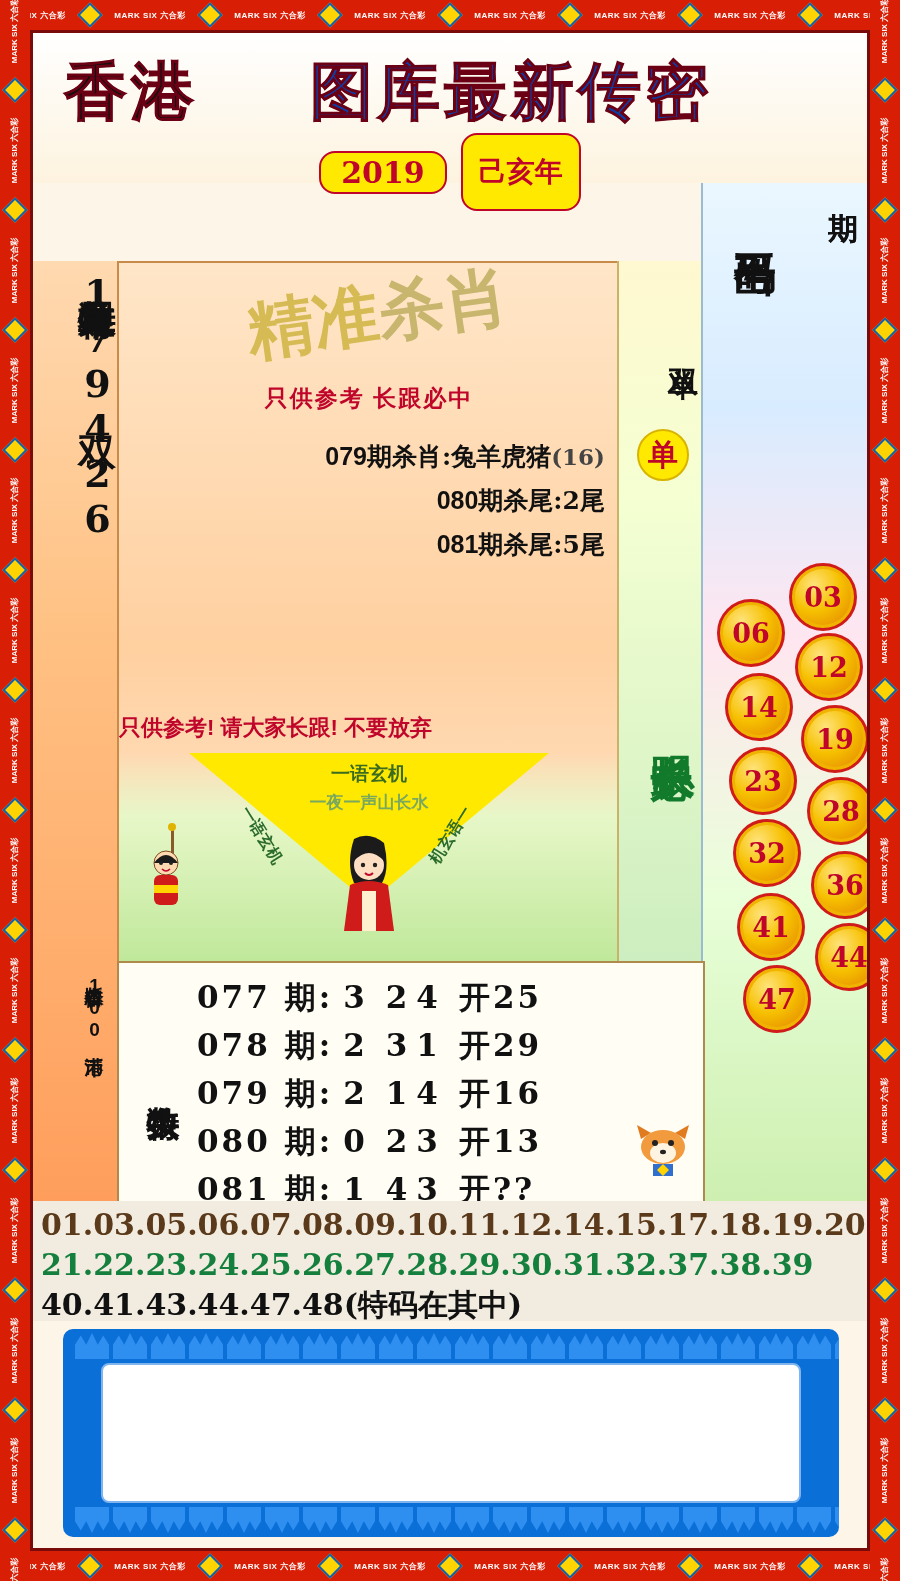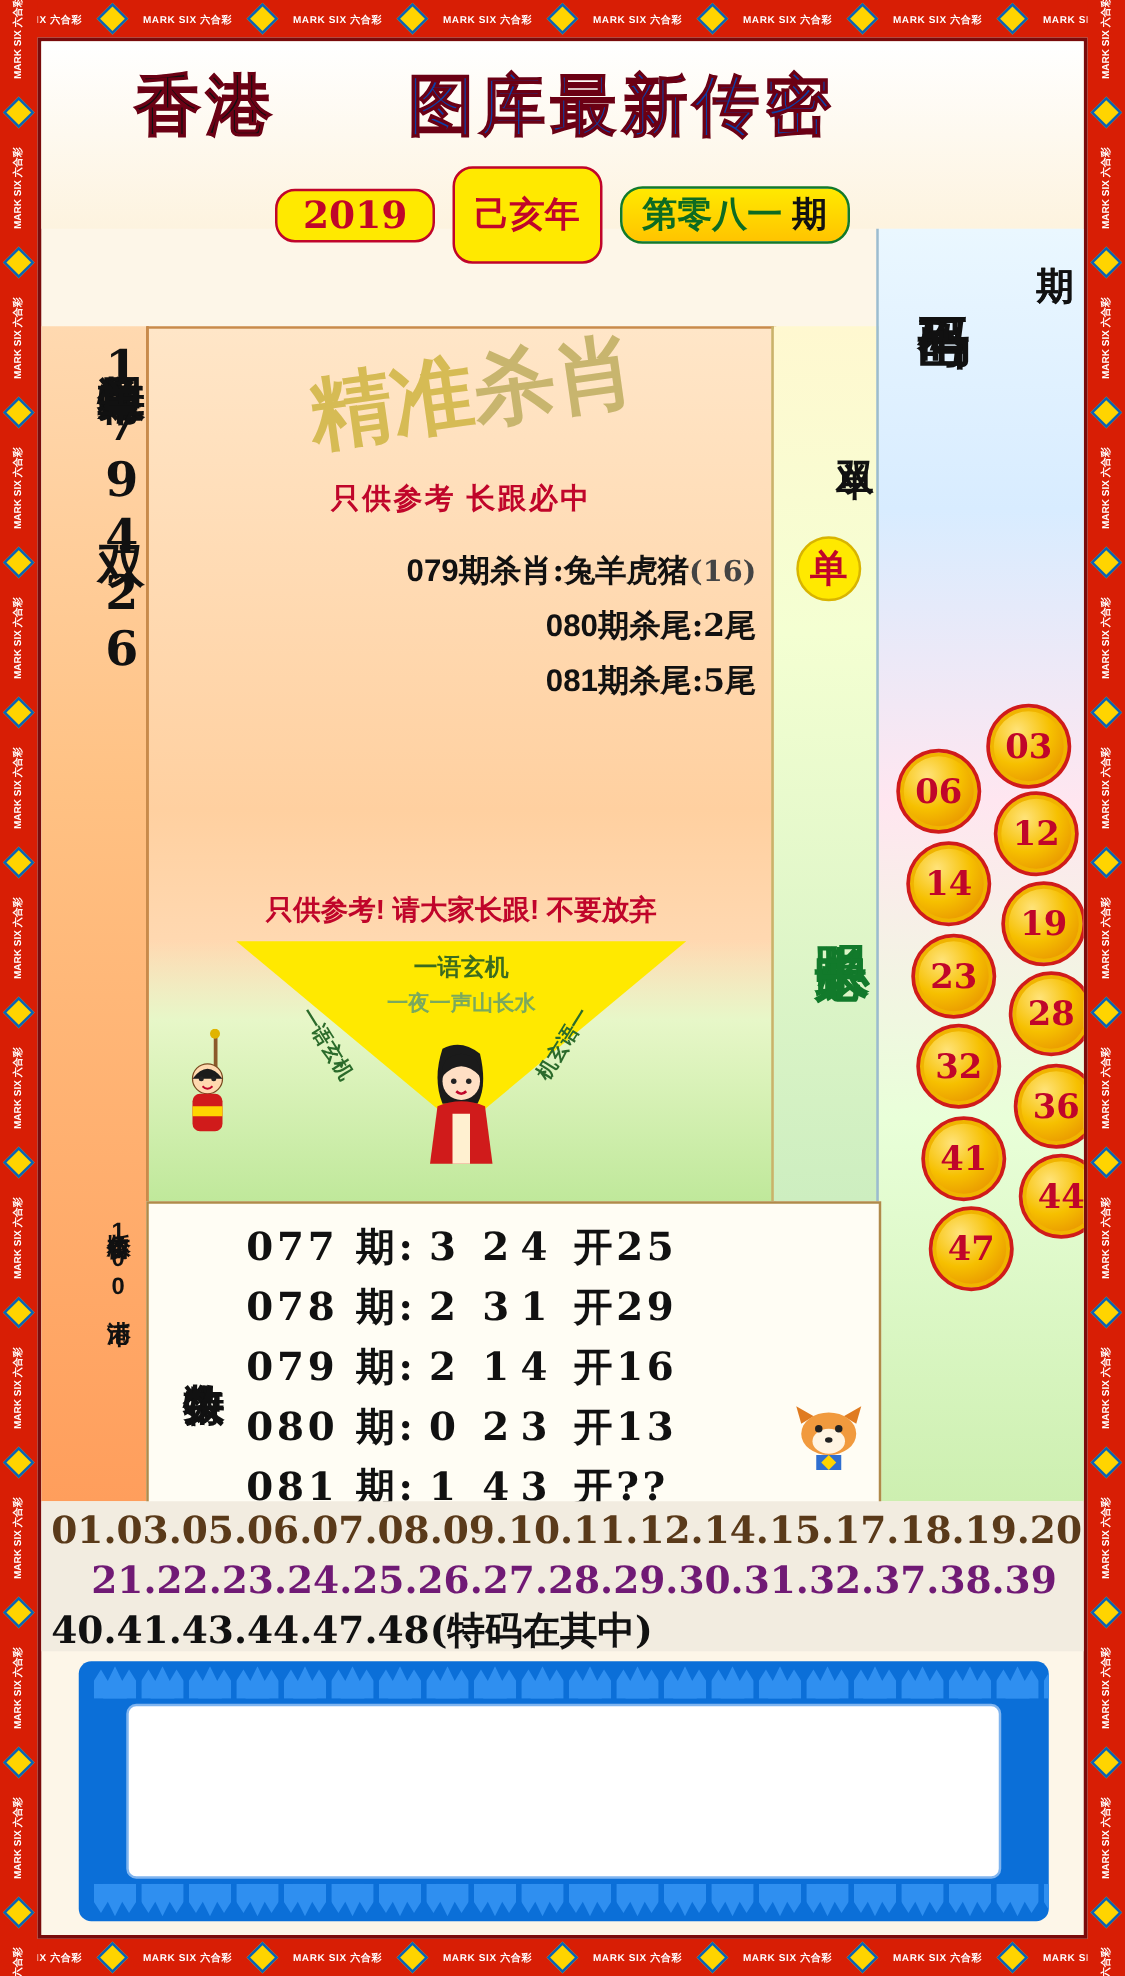--- a/index.html
+++ b/index.html
@@ -67,7 +67,7 @@
   }
   .hdr-title{
     position:absolute;left:0;top:16px;width:710px;text-align:center;
-    font-size:53px;font-weight:bold;letter-spacing:4px;
+    font-size:63px;font-weight:bold;letter-spacing:4px;
     font-family:"DejaVu Serif", serif;
     color:#c0052a;
     -webkit-text-stroke:1px #6b0014;

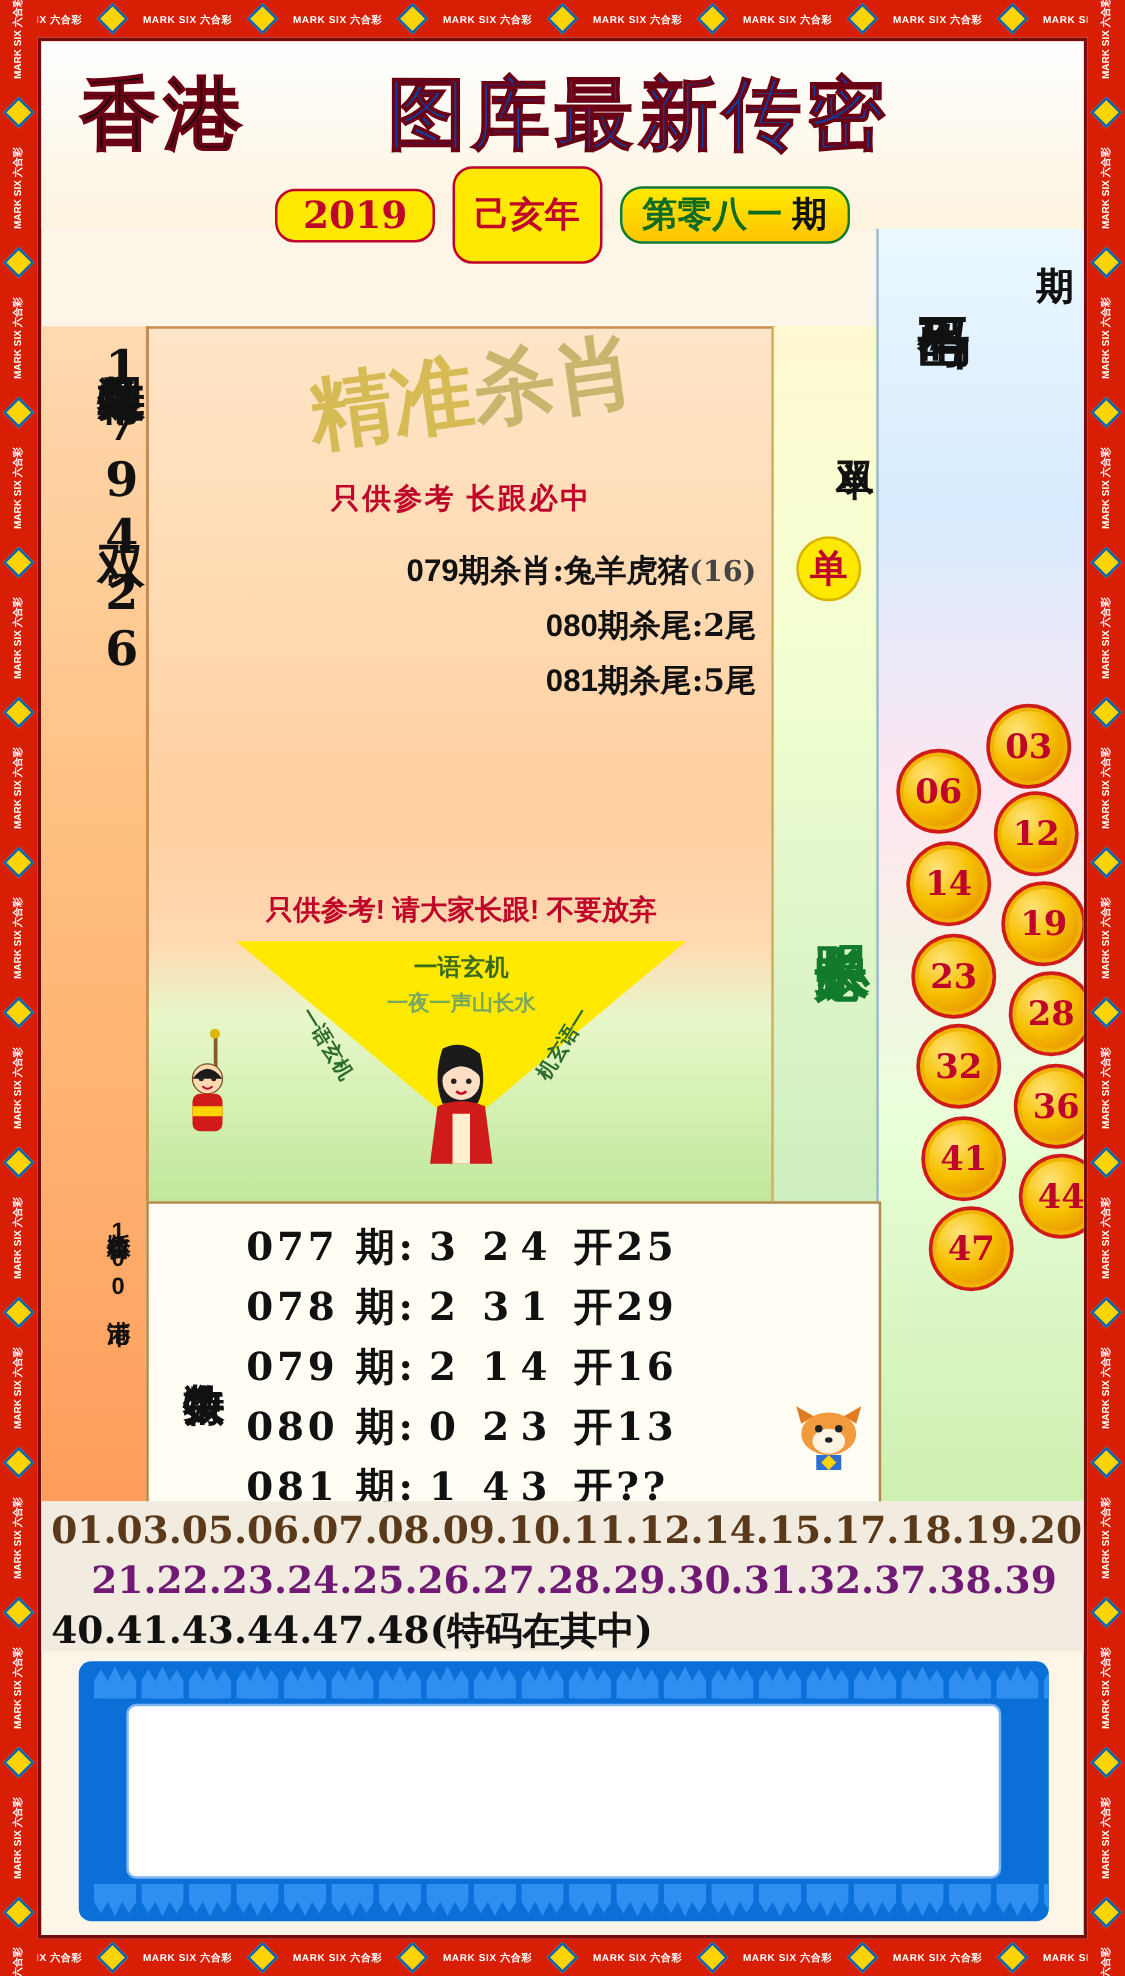--- a/index.html
+++ b/index.html
@@ -569,10 +569,6 @@
       <div class="hdr-badges">
         <div class="badge-year">2019</div>
         <div class="badge-zodiac">己亥年</div>
-        <div class="badge-issue">
-          <span>第零八一</span>
-          <span class="qi">期</span>
-        </div>
       </div>
     </div>
 

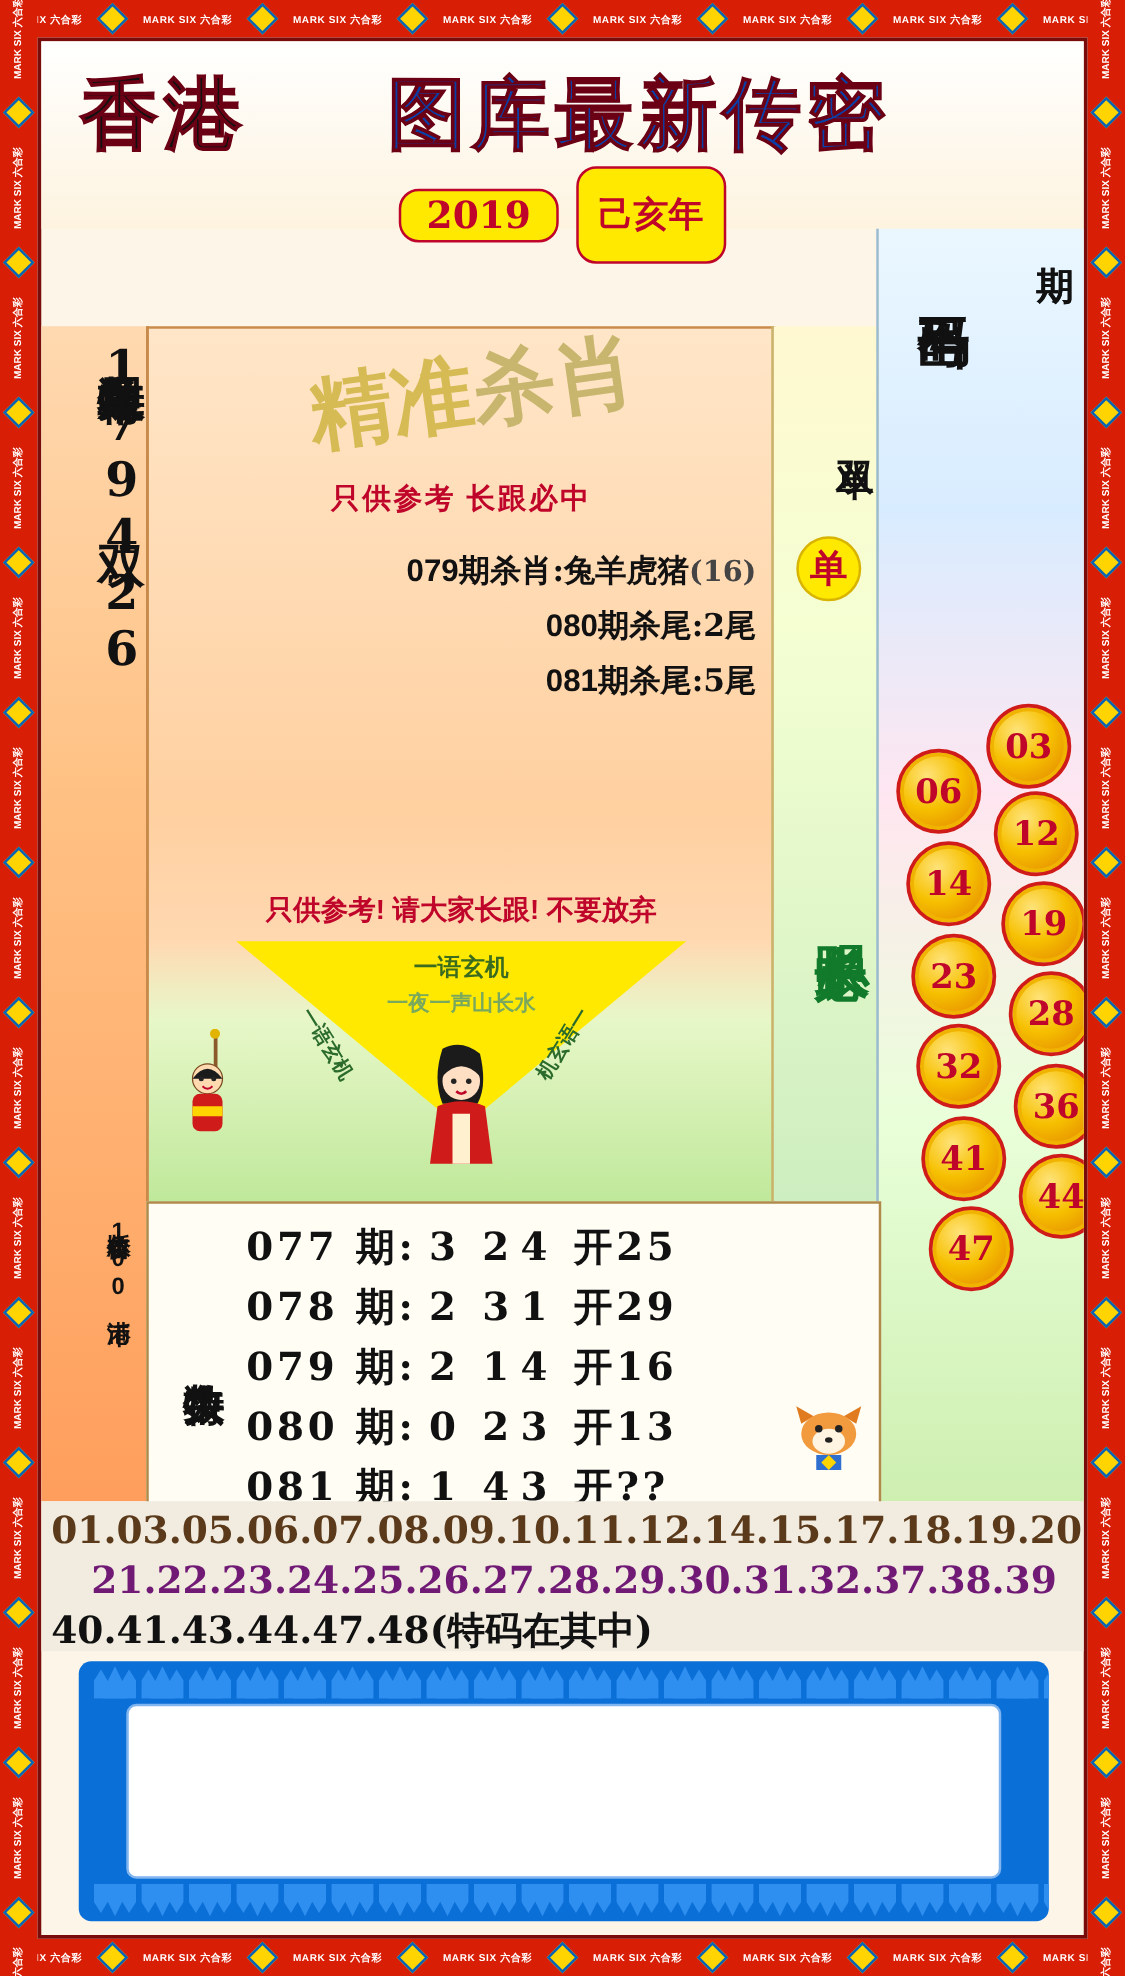--- a/index.html
+++ b/index.html
@@ -165,7 +165,7 @@
   .line .pre{ font-family:"Liberation Sans",sans-serif; }
   .line .gray{color:#444;font-size:23px;}
   .advice{
-    position:absolute;left:0;top:450px;width:500px;text-align:center;
+    position:absolute;left:0;top:450px;width:500px;text-align:left;
     font-size:22px;font-weight:bold;color:#c0052a;
   }
   .triangle{

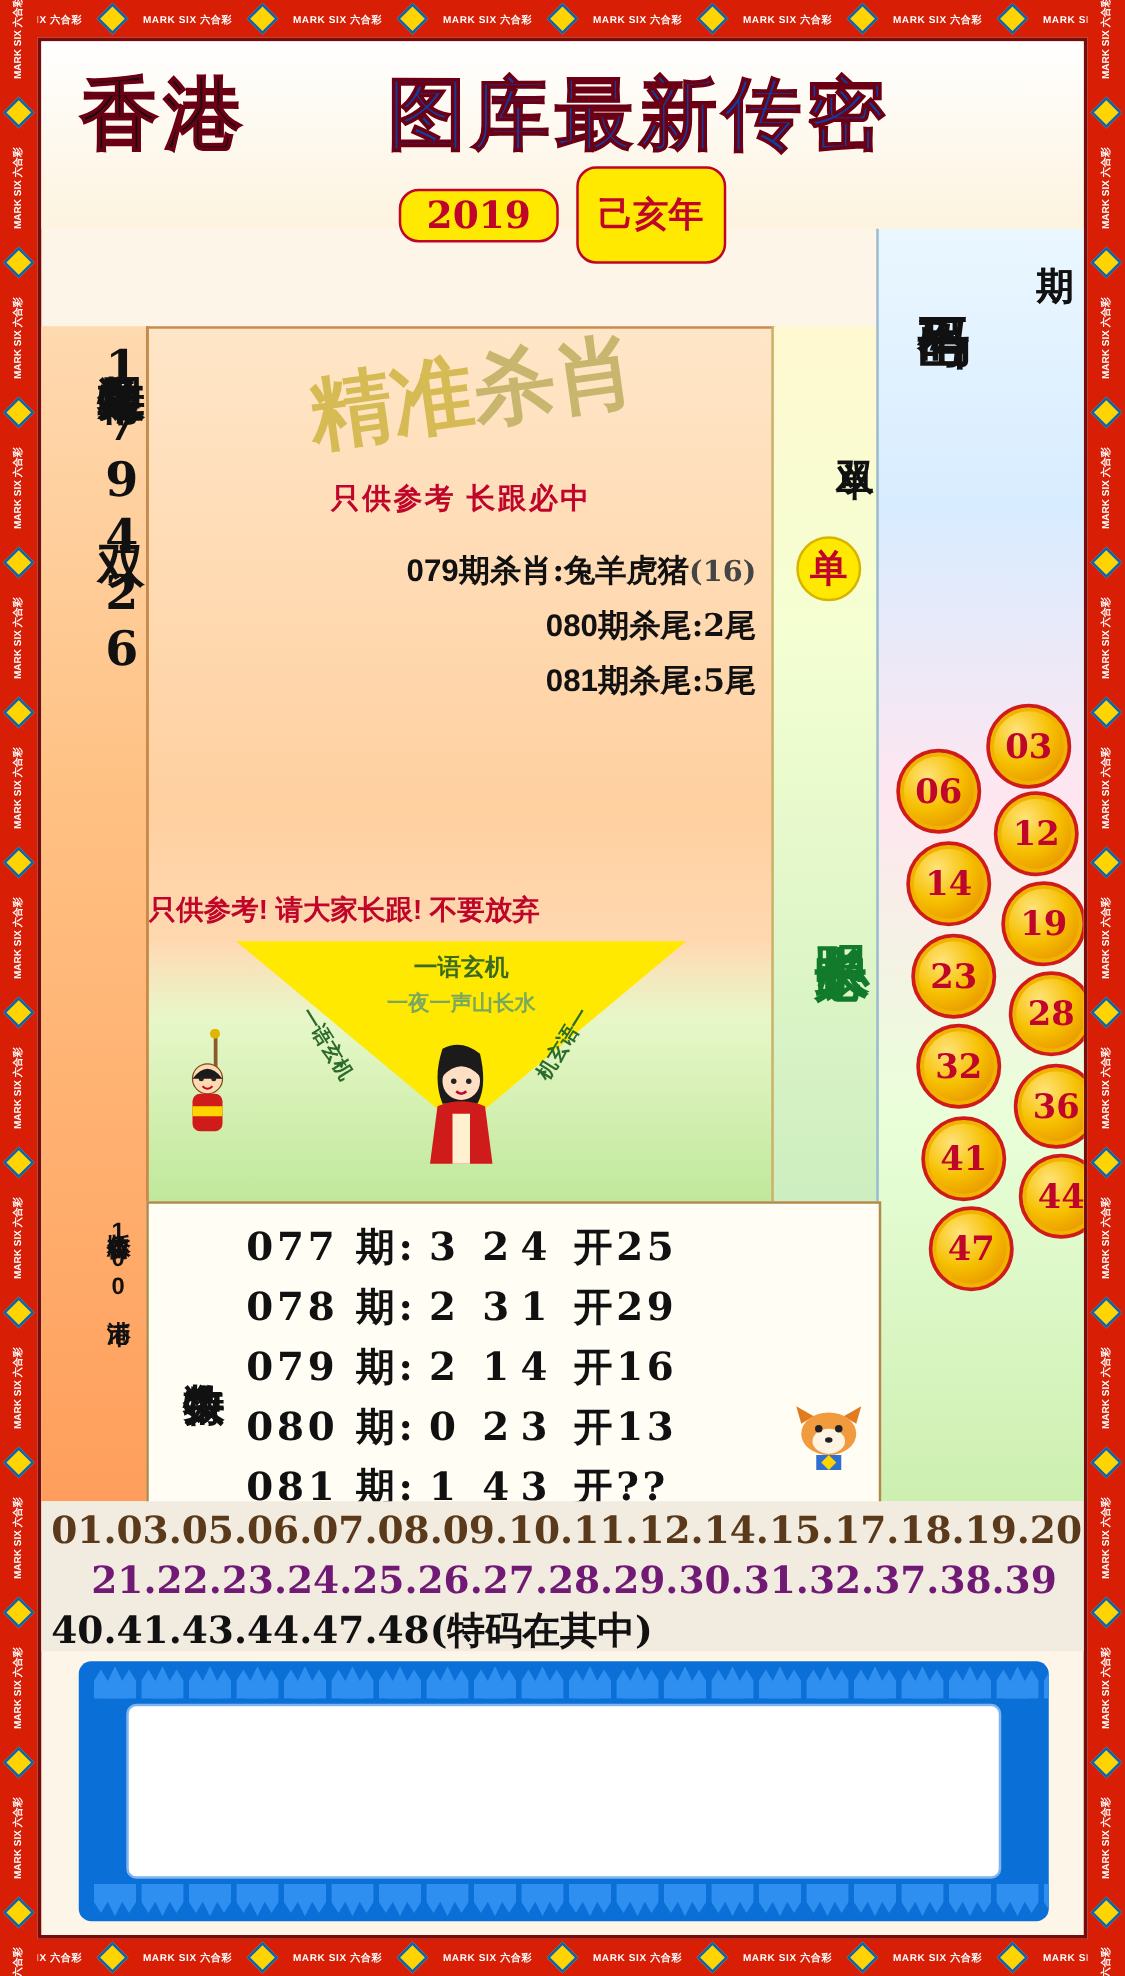--- a/index.html
+++ b/index.html
@@ -288,7 +288,7 @@
     white-space:nowrap;
   }
   .nl-row.r1{color:#5a3a1a;}
-  .nl-row.r2{color:#701a75;margin-left:32px;}
+  .nl-row.r2{color:#15803d;}
   .nl-row.r3{color:#111;}
 
   

